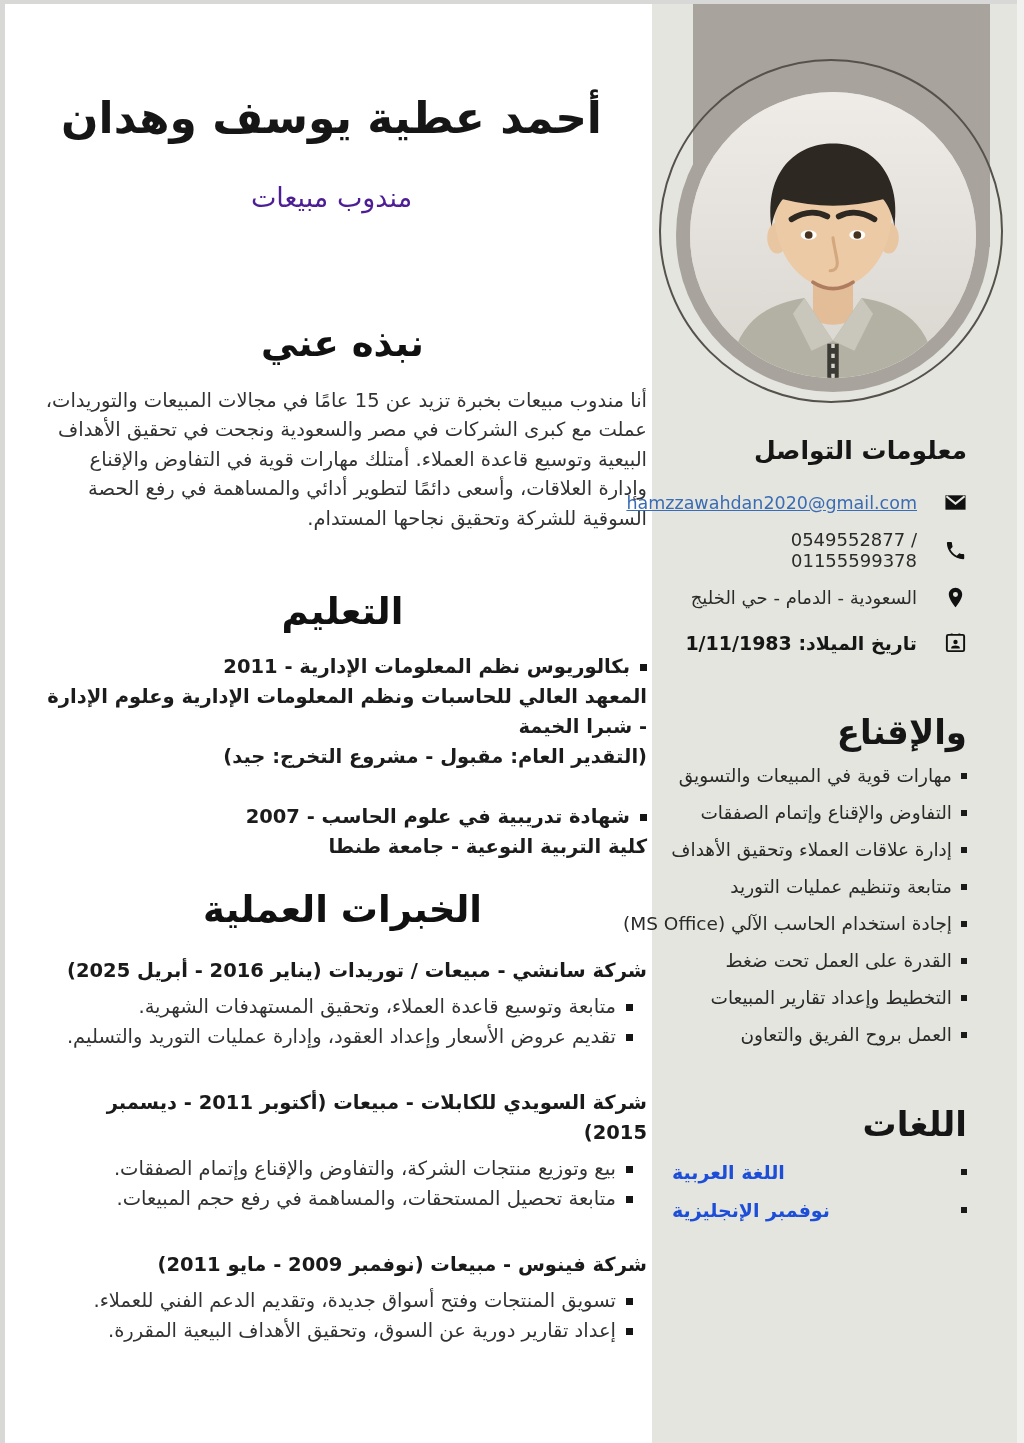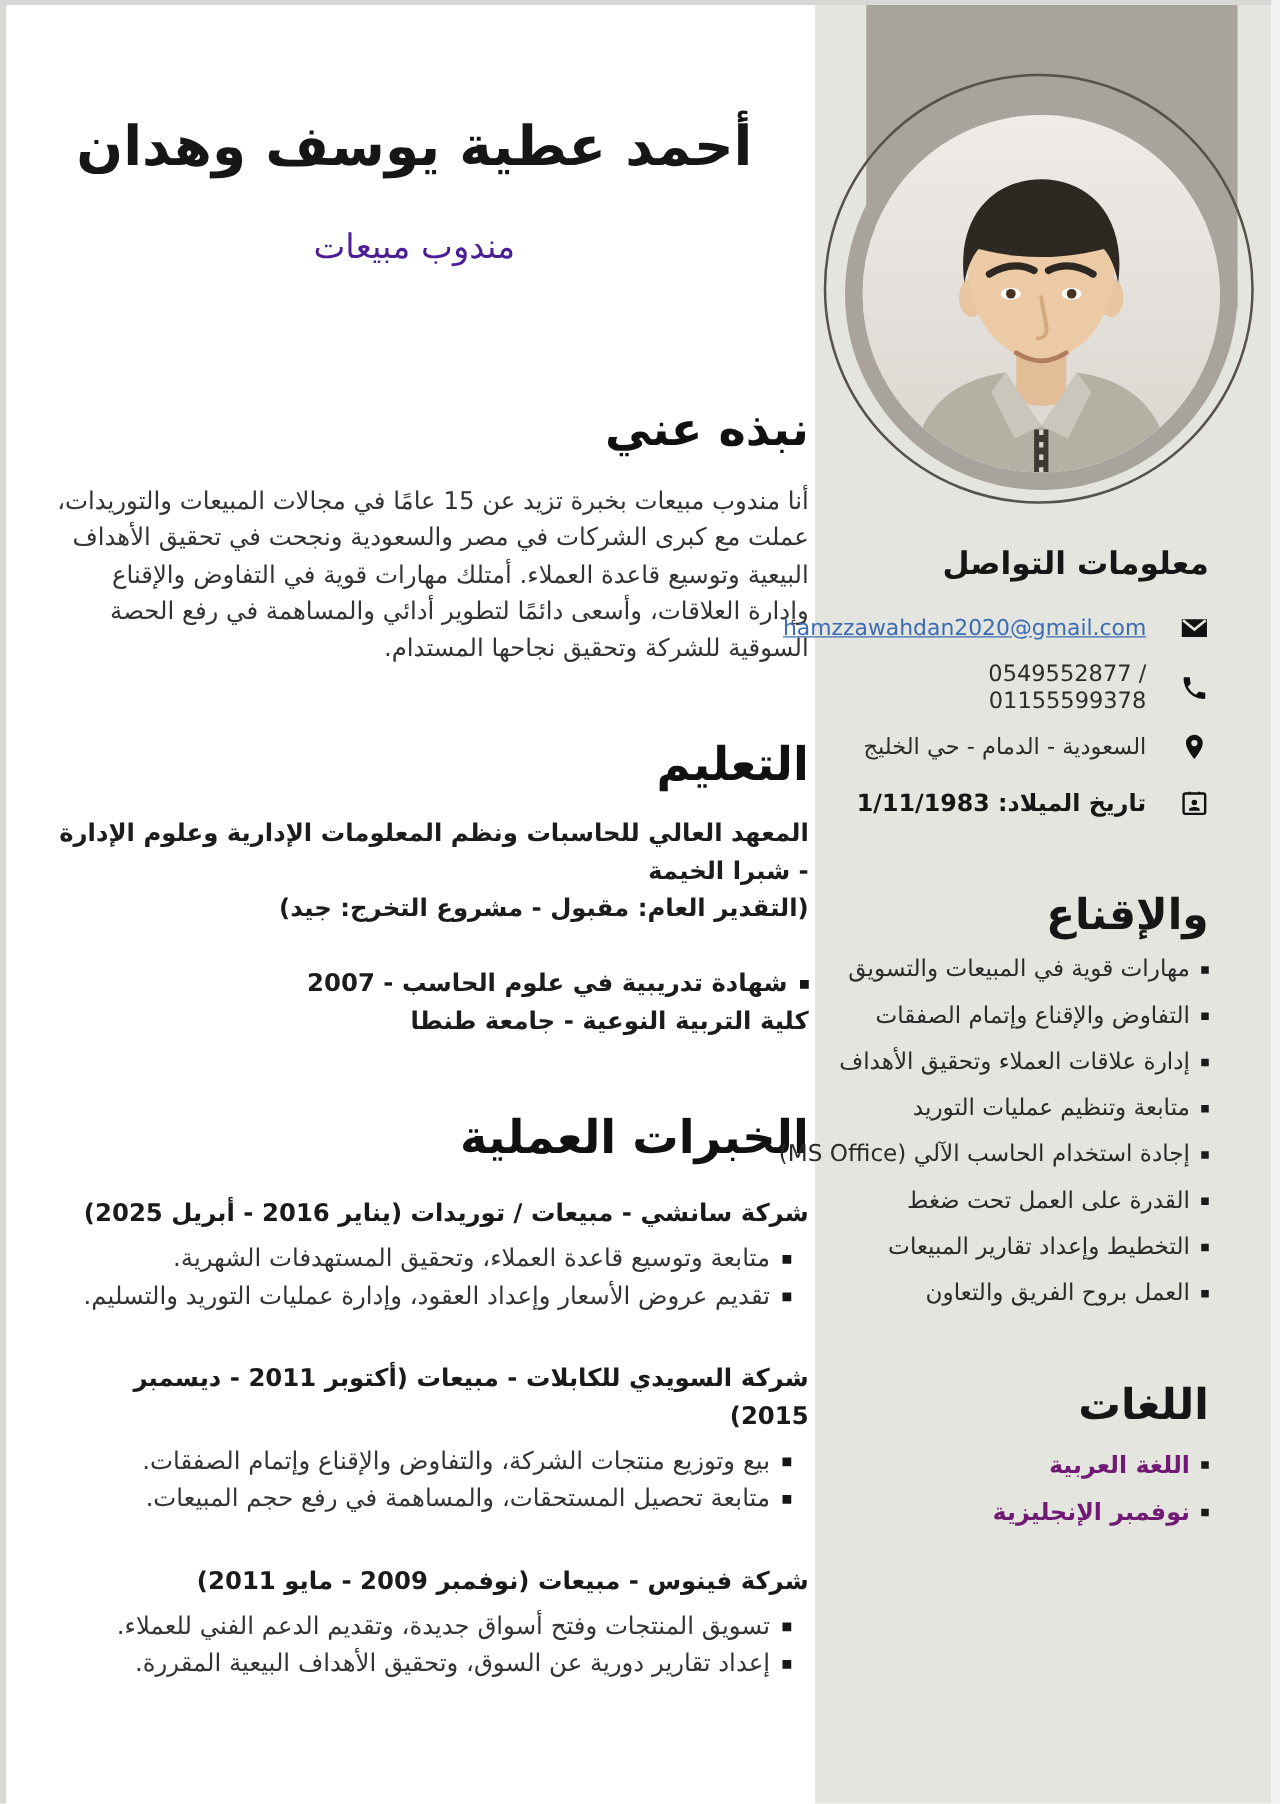--- a/index.html
+++ b/index.html
@@ -53,7 +53,7 @@
   .jobtitle{position:absolute;top:182px;left:0;right:0;text-align:center;font-size:27px;color:#4c1d95;}
 
   .msec{position:absolute;right:8px;left:30px;text-align:right;}
-  .msec h2{margin:0;font-size:37px;font-weight:bold;color:#111;line-height:1.4;}
+  .msec h2{margin:0;font-size:37px;font-weight:bold;color:#111;line-height:1.4;text-align:center;}
 
   .about{top:318px;}
   .about p{margin:16px 0 0;font-size:19.5px;line-height:29.5px;color:#333;}

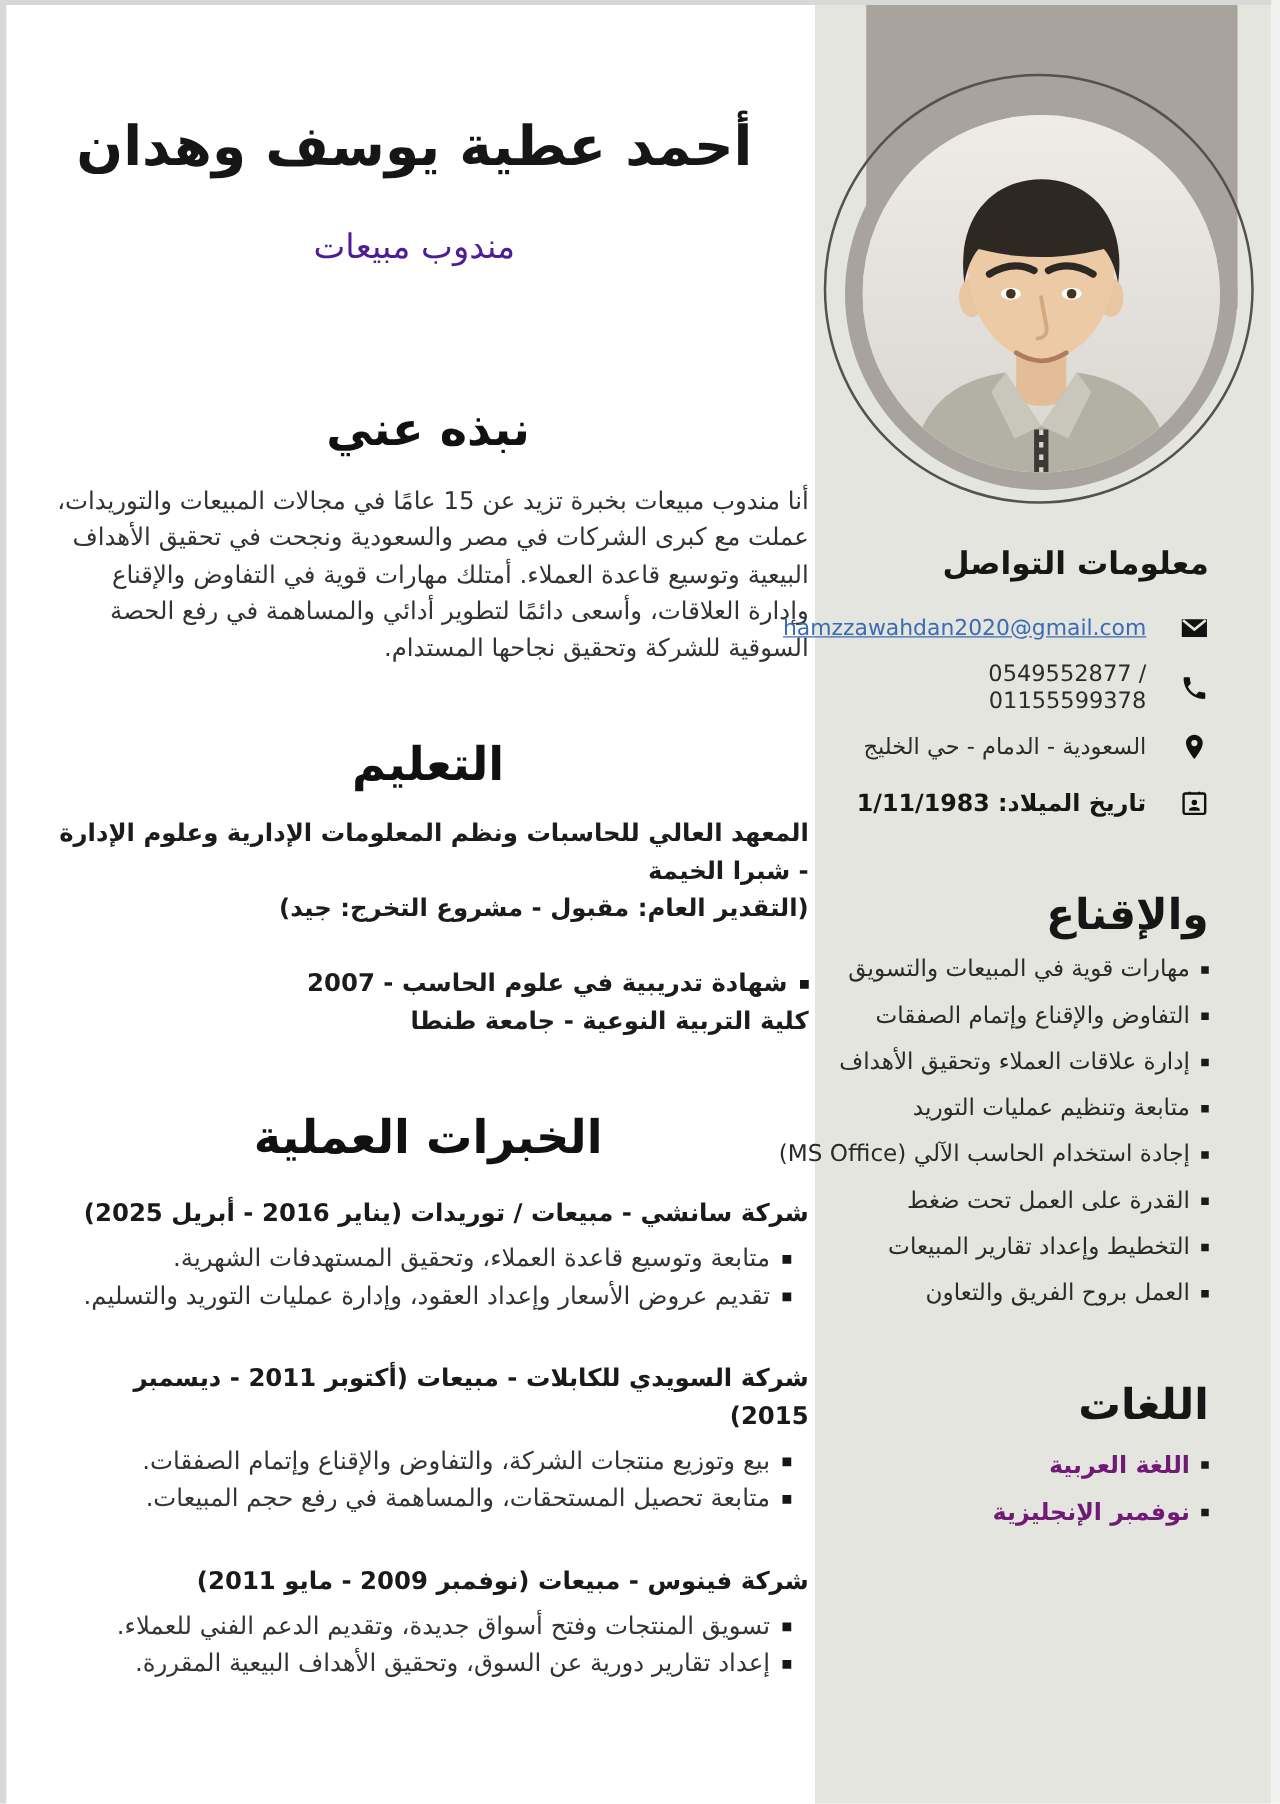--- a/index.html
+++ b/index.html
@@ -89,6 +89,10 @@
     <div class="edu-items">
 
         <div class="edu-item">
+          <div class="edu-degree">
+            <span class="sq"></span>
+            <span>بكالوريوس نظم المعلومات الإدارية - 2011</span>
+          </div>
 
             <div class="edu-line">المعهد العالي للحاسبات ونظم المعلومات الإدارية وعلوم الإدارة - شبرا الخيمة</div>
 

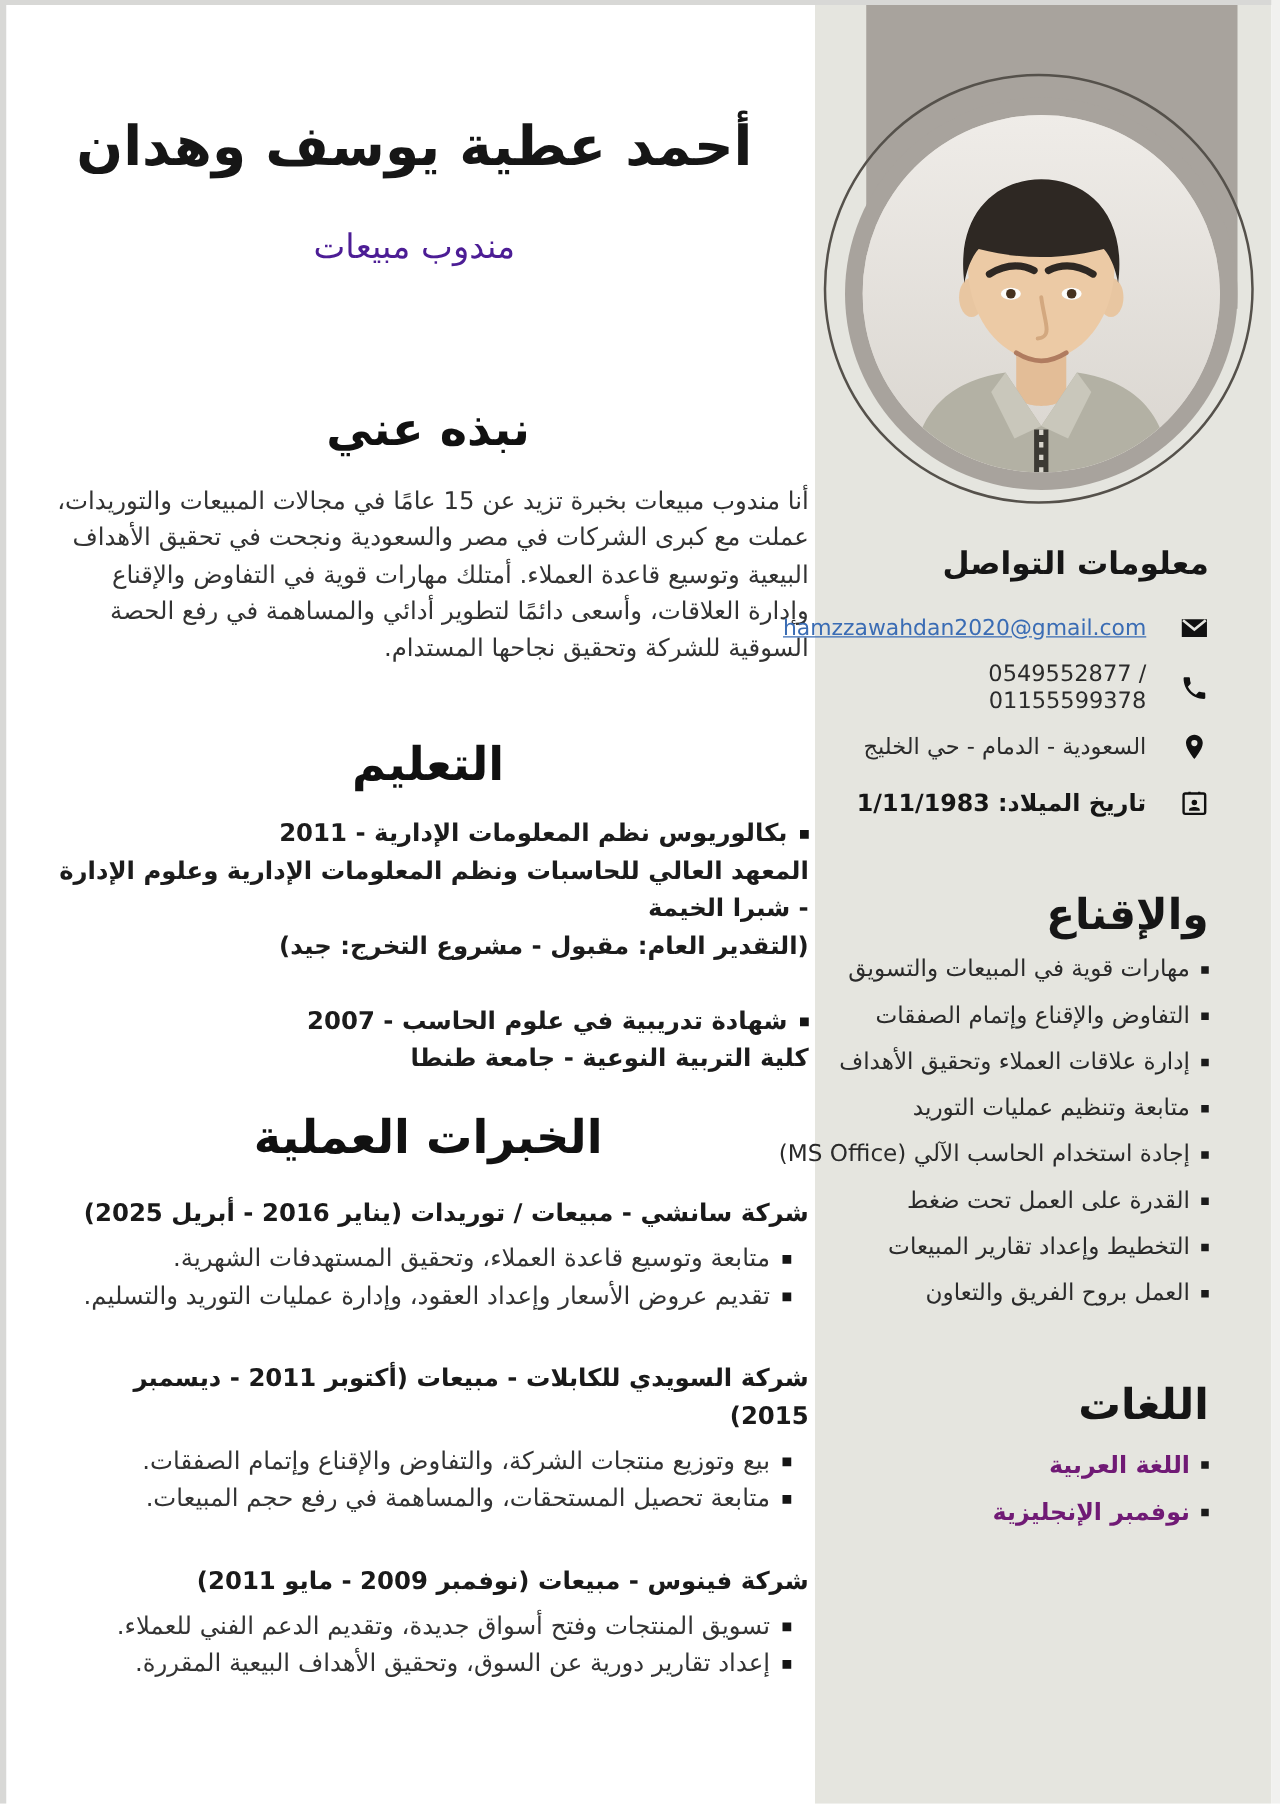--- a/index.html
+++ b/index.html
@@ -45,7 +45,7 @@
 
   .langs{top:1104px;padding:0 50px 0 0;}
   .langs h3{margin:0 0 16px;font-size:34px;font-weight:bold;color:#161616;}
-  .langs .srow{font-weight:bold;font-size:19px;margin-bottom:14px;color:#701a75;}
+  .langs .srow{font-weight:bold;font-size:19px;margin-bottom:14px;color:#1d4ed8;justify-content:space-between;}
 
   
   .main{position:absolute;left:8px;top:0;width:647px;height:100%;direction:rtl;}

